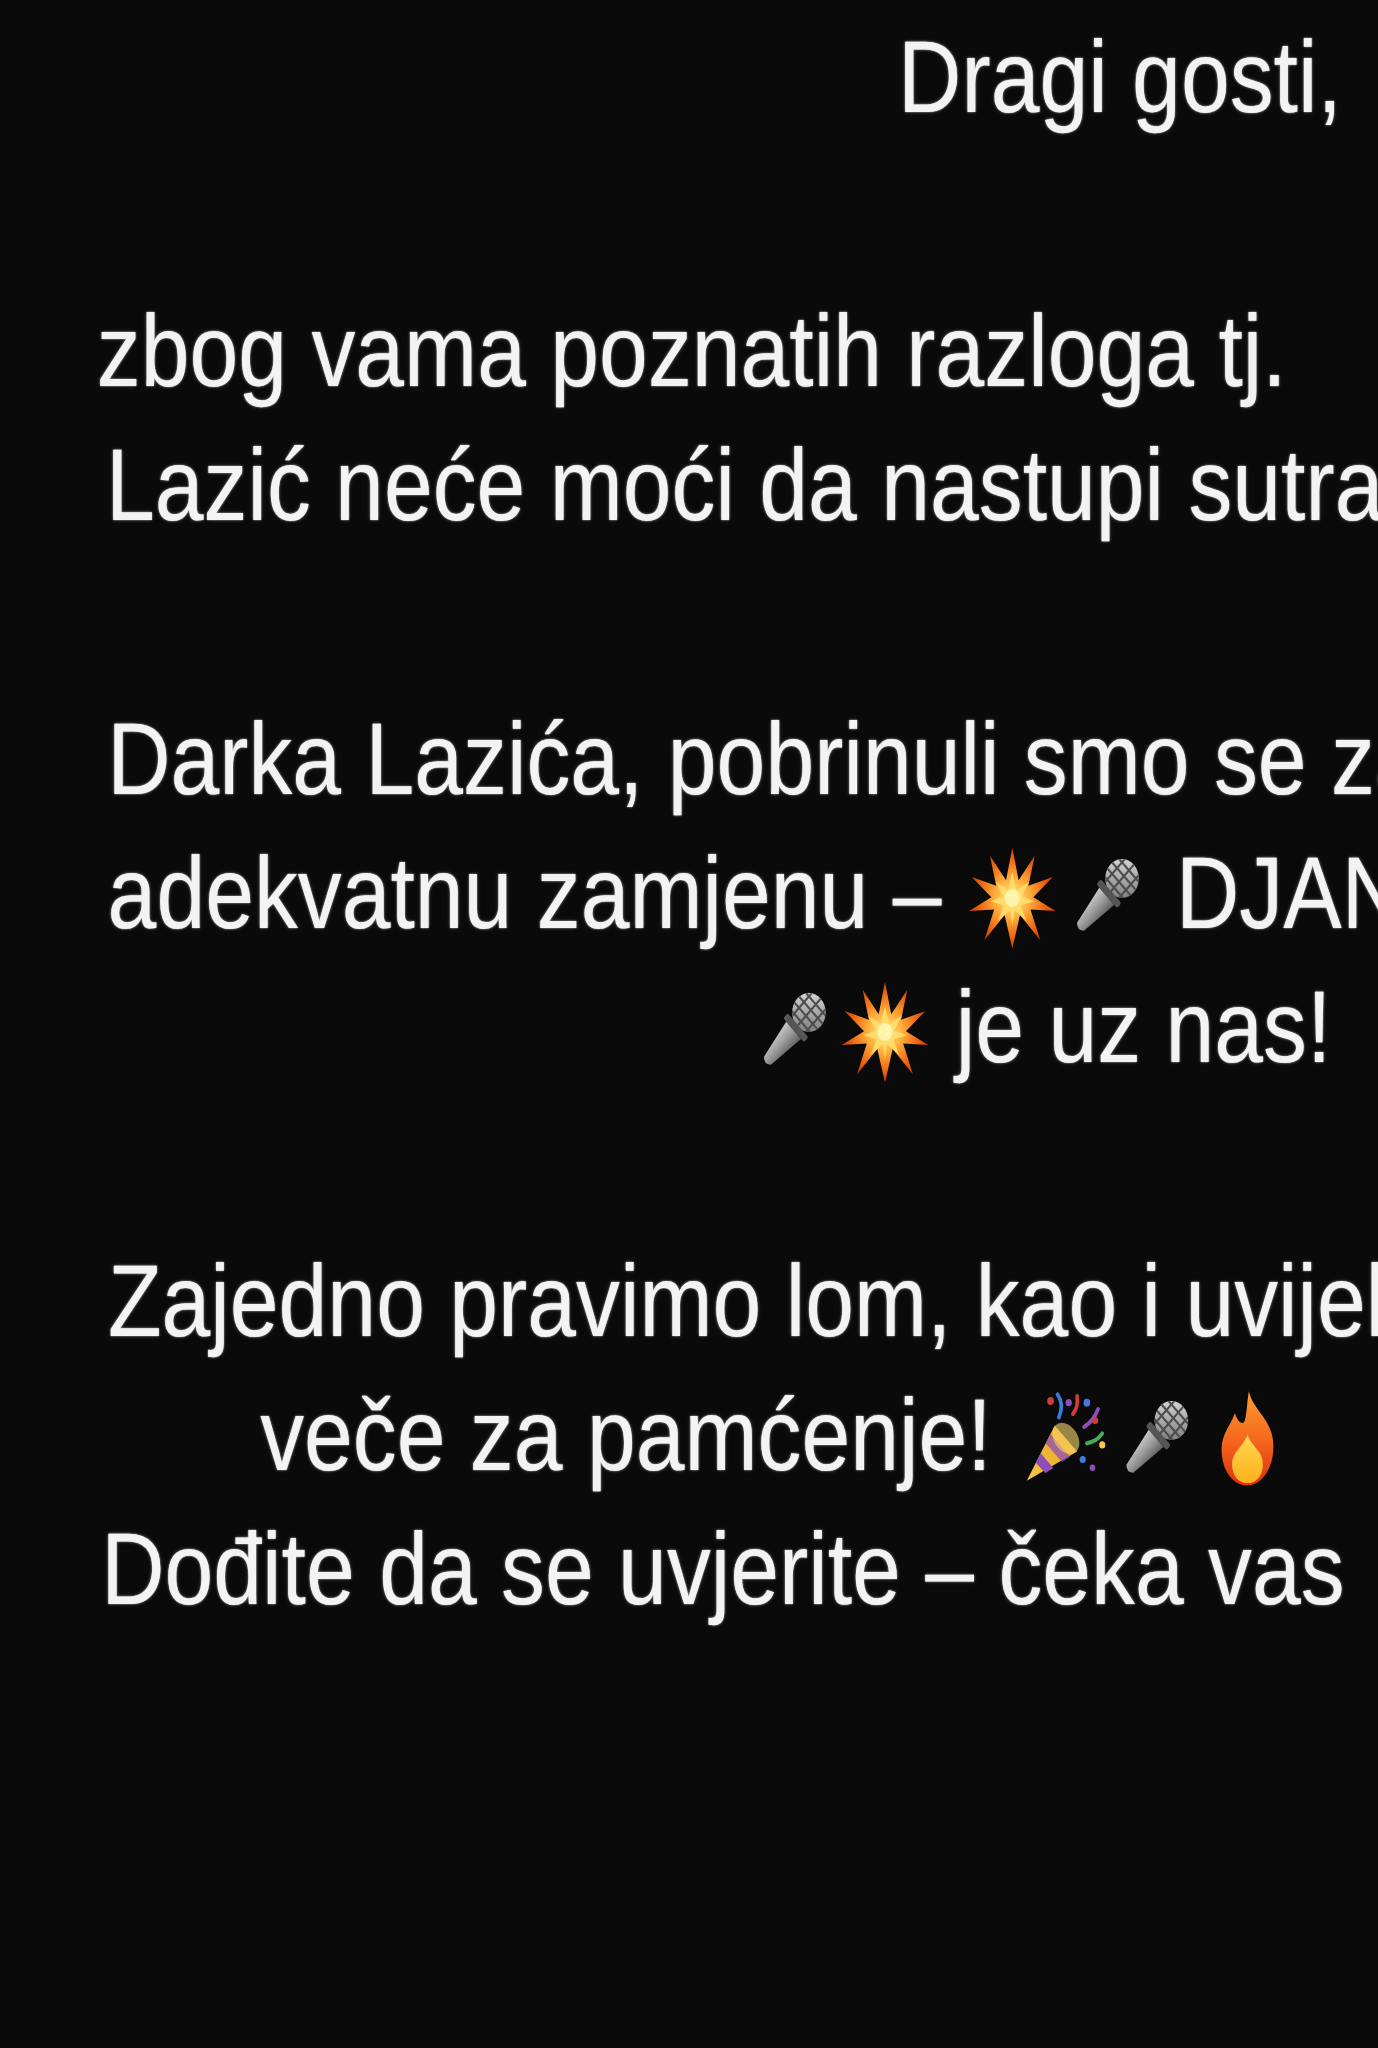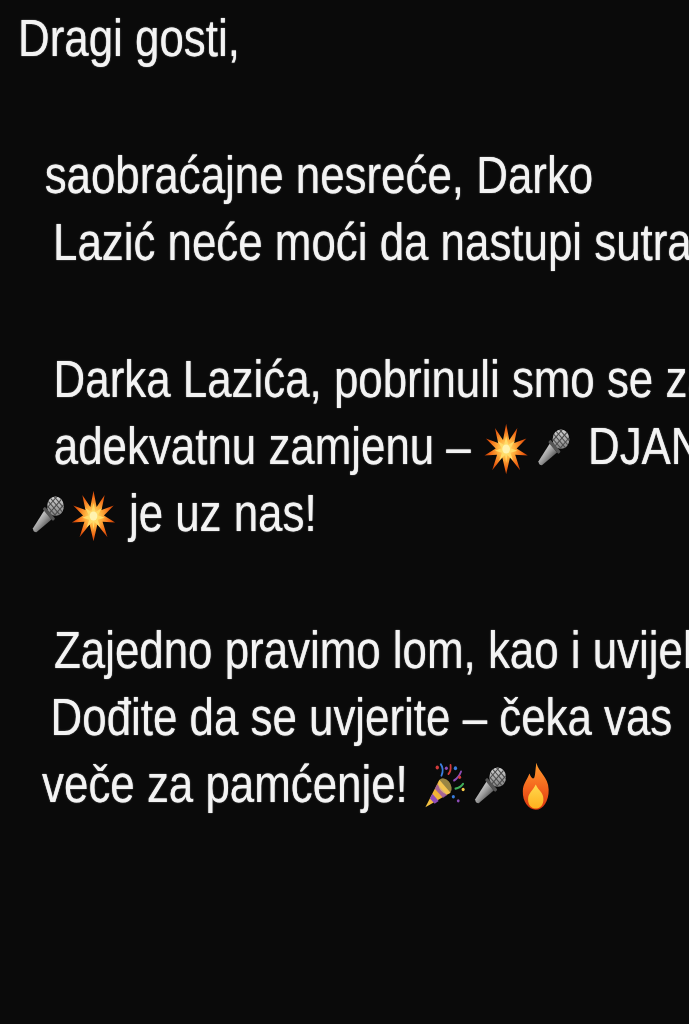--- a/index.html
+++ b/index.html
@@ -23,7 +23,7 @@
   .line {
     height: 67px;
     line-height: 67px;
-    text-align: left;
+    text-align: right;
     font-size: 51px;
     font-weight: 400;
     white-space: nowrap;

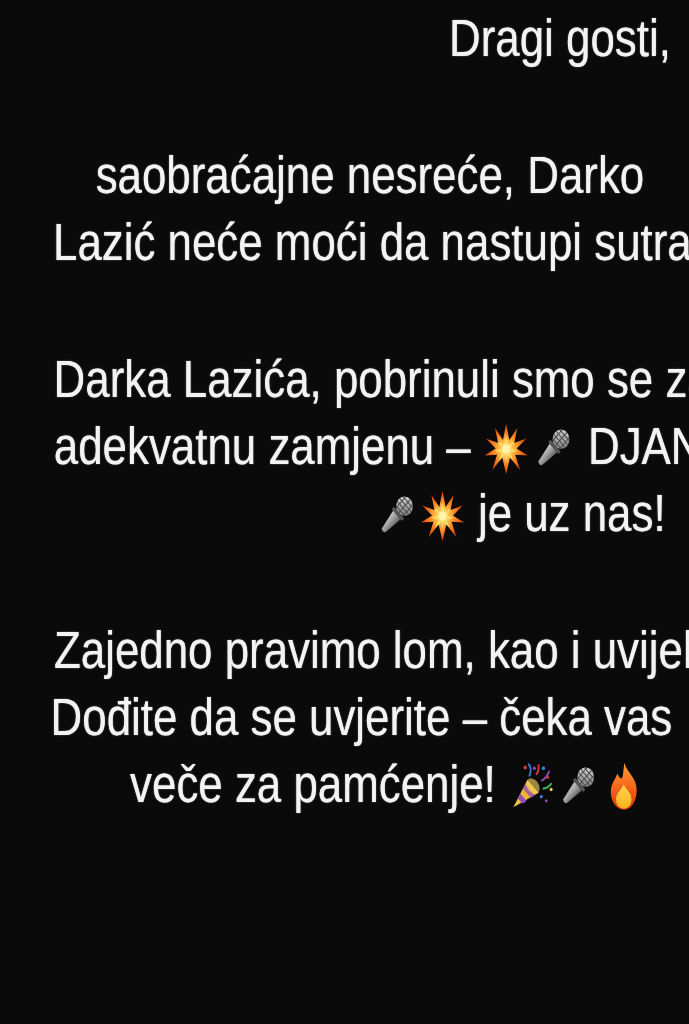--- a/index.html
+++ b/index.html
@@ -52,6 +52,7 @@
         <div class="line"><span class="line-inner">Dragi gosti,</span></div>
       </div>
       <div class="paragraph">
+        <div class="line"><span class="line-inner">zbog vama poznatih razloga tj.</span></div>
         <div class="line"><span class="line-inner">saobraćajne nesreće, Darko</span></div>
         <div class="line"><span class="line-inner">Lazić neće moći da nastupi sutra,</span></div>
       </div>

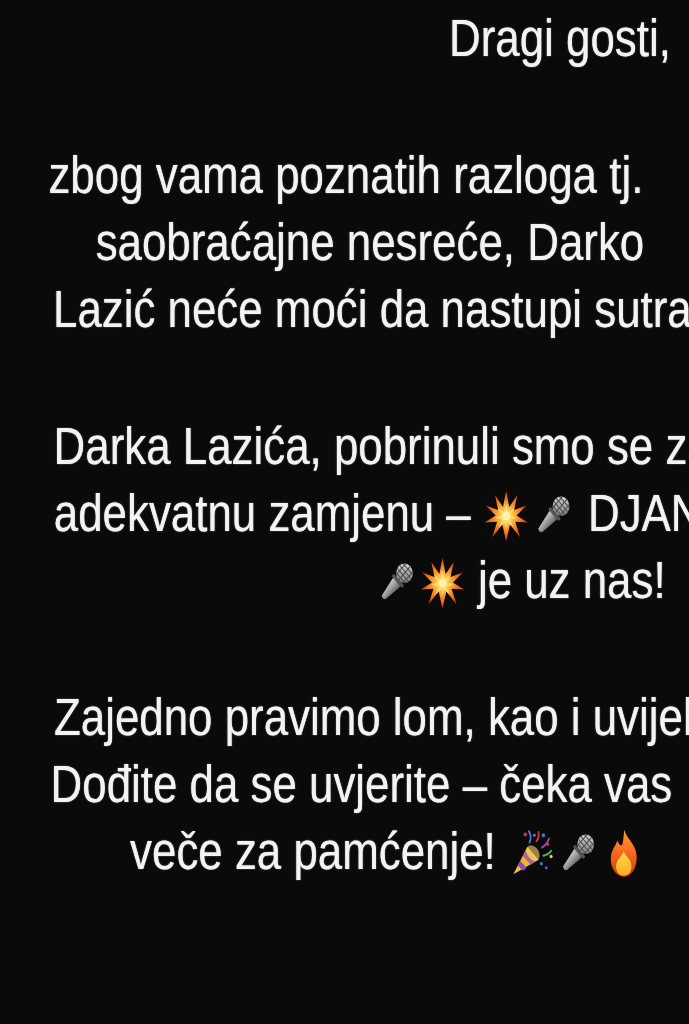--- a/index.html
+++ b/index.html
@@ -53,7 +53,6 @@
       </div>
       <div class="paragraph">
         <div class="line"><span class="line-inner">zbog vama poznatih razloga tj.</span></div>
-        <div class="line"><span class="line-inner">saobraćajne nesreće, Darko</span></div>
         <div class="line"><span class="line-inner">Lazić neće moći da nastupi sutra,</span></div>
       </div>
       <div class="paragraph">

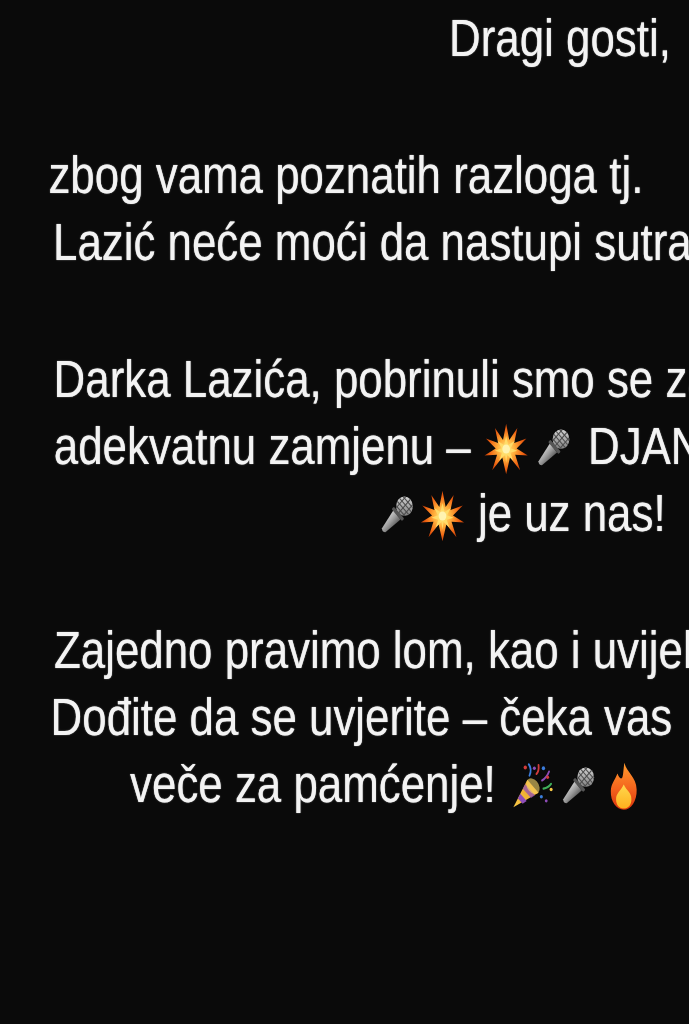--- a/index.html
+++ b/index.html
@@ -146,7 +146,6 @@
       </div>
       <div class="paragraph">
         <div class="line"><span class="line-inner">Zajedno pravimo lom, kao i uvijek!</span></div>
-        <div class="line"><span class="line-inner">Dođite da se uvjerite – čeka vas</span></div>
         <div class="line"><span class="line-inner">veče za pamćenje! <span class="emoji"><svg width="52" height="52" viewBox="0 0 64 64">
     <defs>
       <linearGradient id="coneGrad" x1="0" y1="1" x2="1" y2="0">
@@ -218,6 +217,7 @@
     <path fill="url(#flameOuter)" d="M33 2 C36 14 50 19 50.5 35 C51 49 42.5 60 32 60 C21.5 60 13 50 13.5 37 C13.8 28 19.5 23.5 23 15.5 C25 20.5 27.5 22.5 29.5 21 C31.5 18.5 31.5 9 33 2 Z"></path>
     <path fill="url(#flameInner)" d="M32 29 C36.5 37.5 43 38.5 43 47 C43 54.5 37.8 58.5 32 58.5 C26.2 58.5 21 54.5 21 47 C21 39.5 27.5 37.5 32 29 Z"></path>
   </svg></span></span></div>
+        <div class="line"><span class="line-inner">Dođite da se uvjerite – čeka vas</span></div>
       </div>
     </div>
 </div>

